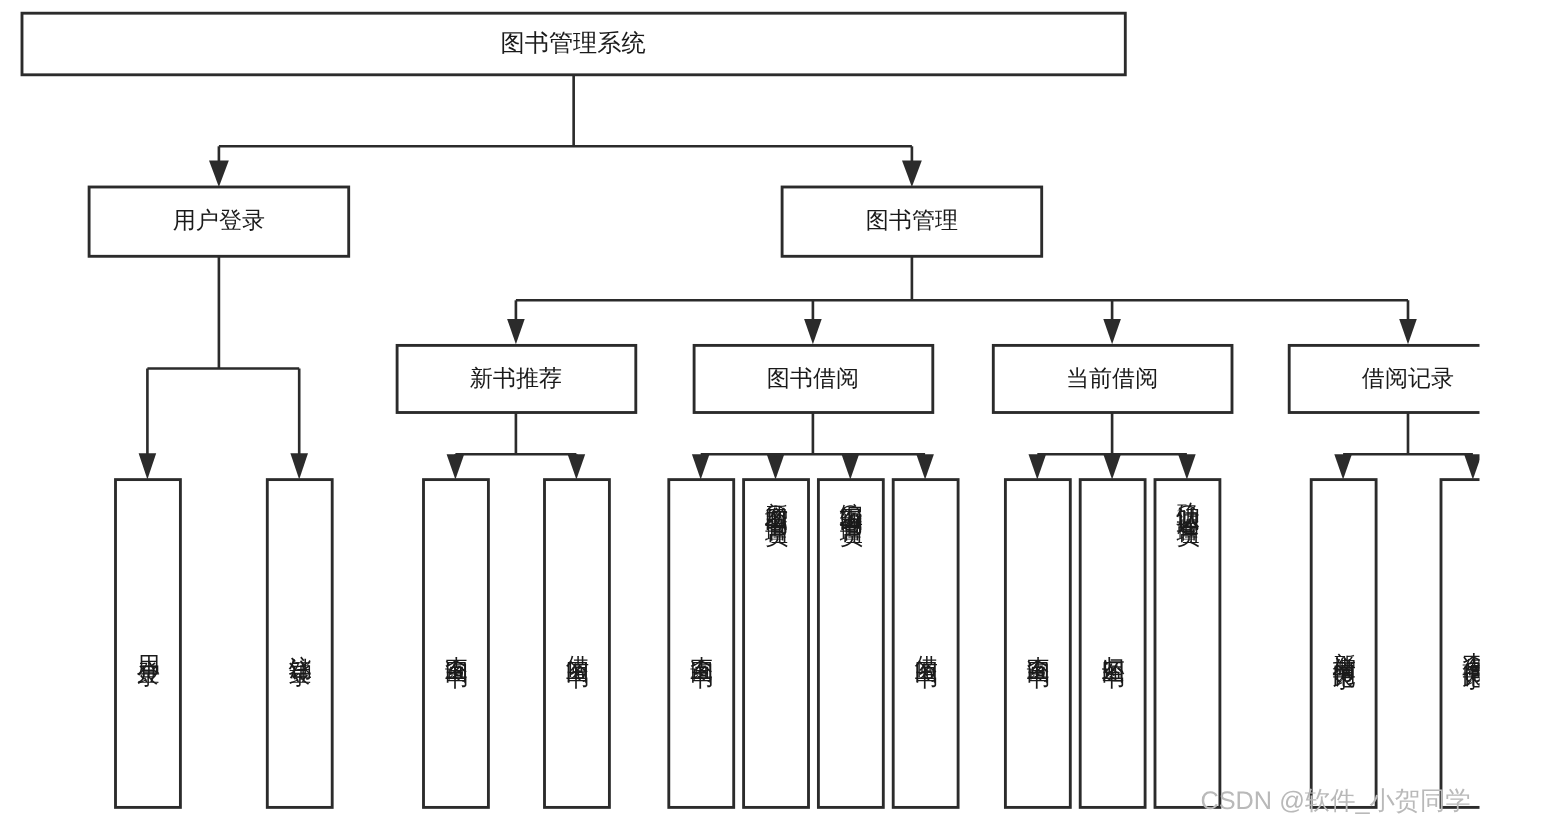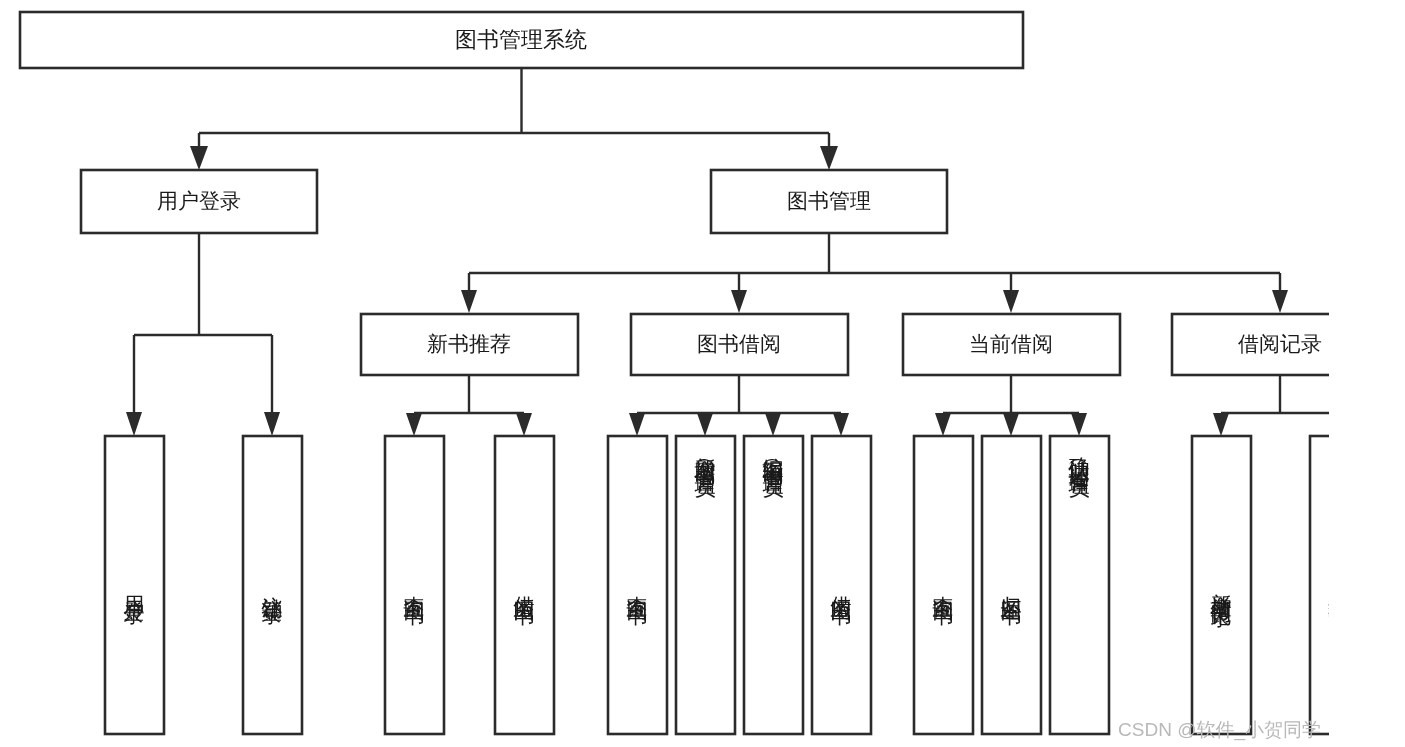--- a/index.html
+++ b/index.html
@@ -16,6 +16,7 @@
     height: 747px;
     background: #ffffff;
     overflow: hidden;
+    padding-left: 16px;
   }
   svg.canvas {
     position: absolute;

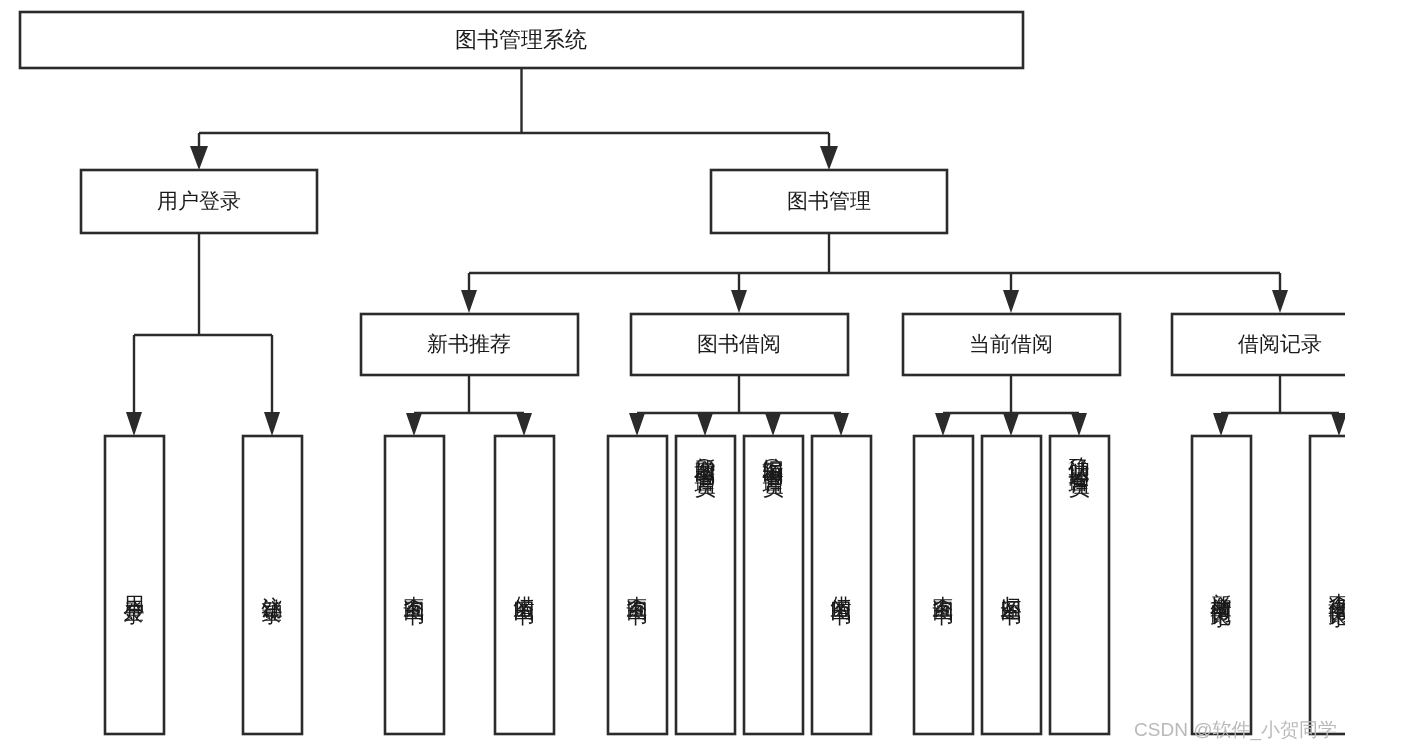--- a/index.html
+++ b/index.html
@@ -78,7 +78,7 @@
     right: 8px;
     bottom: 4px;
     font-family: "Liberation Sans", "DejaVu Sans", sans-serif;
-    font-size: 19px;
+    font-size: 23px;
     color: #b9b9b9;
     white-space: nowrap;
     pointer-events: none;

